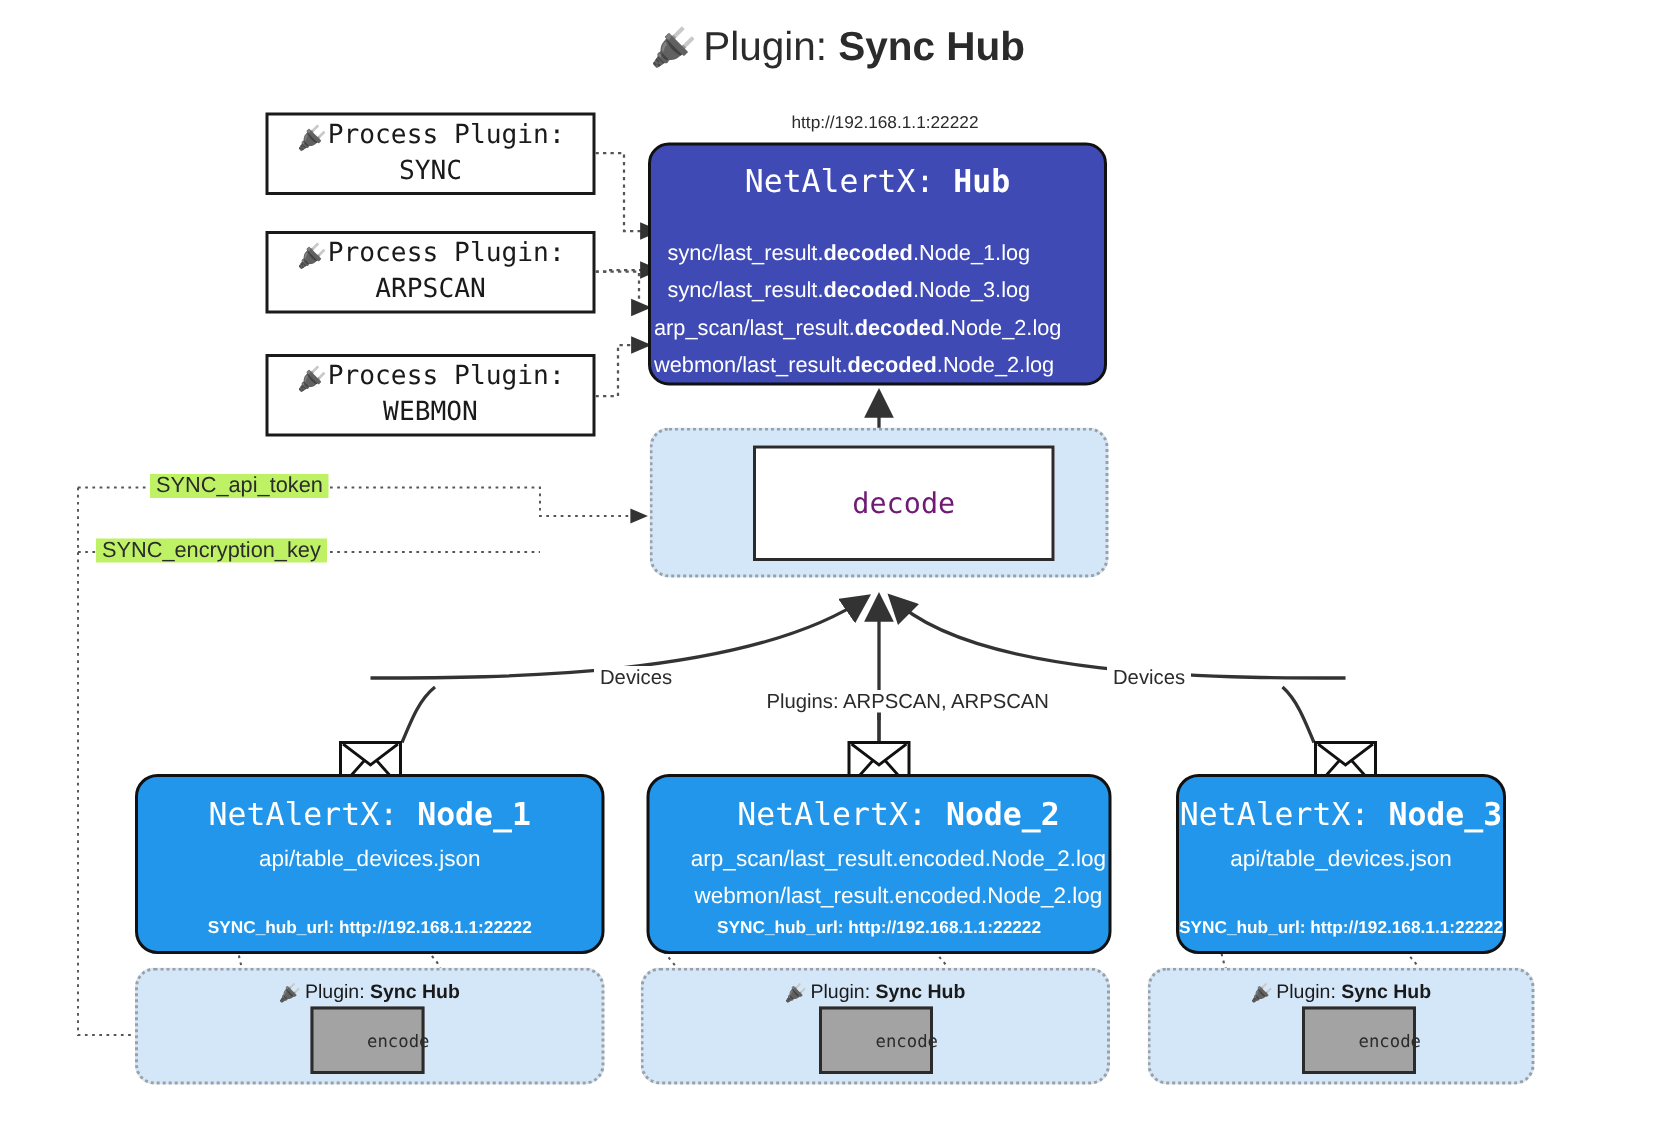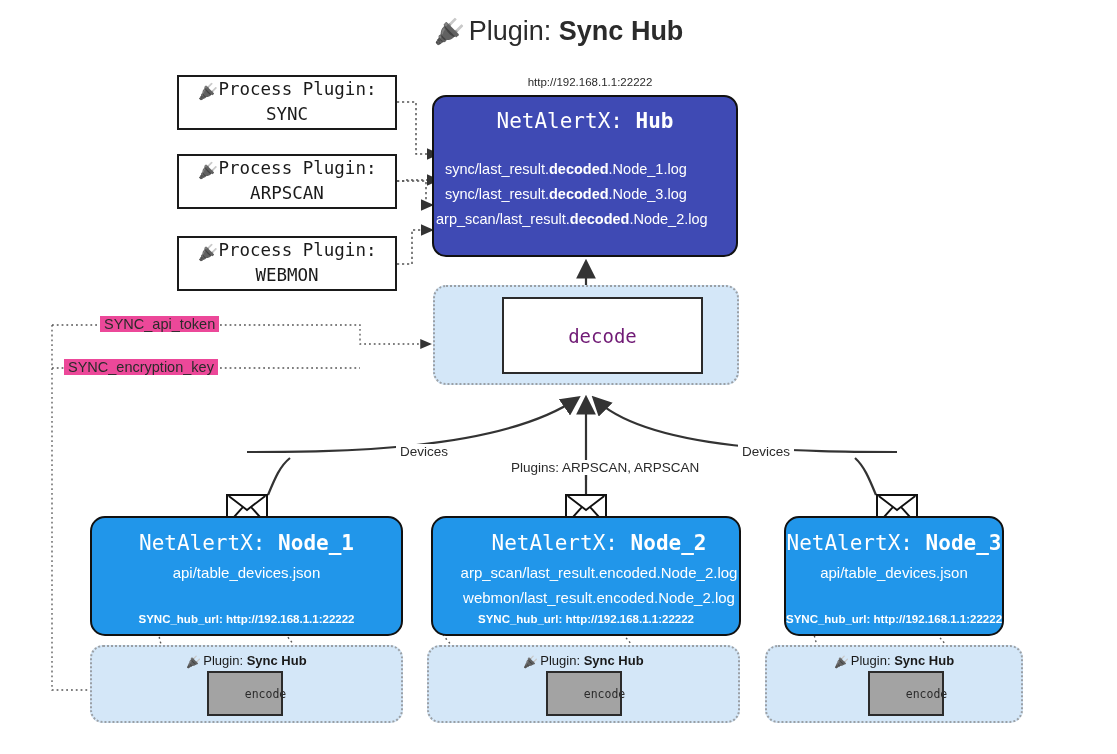--- a/index.html
+++ b/index.html
@@ -164,6 +164,7 @@
     <div class="logline"><span>sync/last_result.</span><b>decoded</b><span>.Node_1.log</span></div>
     <div class="logline"><span>sync/last_result.</span><b>decoded</b><span>.Node_3.log</span></div>
     <div class="logline"><span>arp_scan/last_result.</span><b>decoded</b><span>.Node_2.log</span></div>
+    <div class="logline"><span>webmon/last_result.</span><b>decoded</b><span>.Node_2.log</span></div>
   </div>
 </div>
 

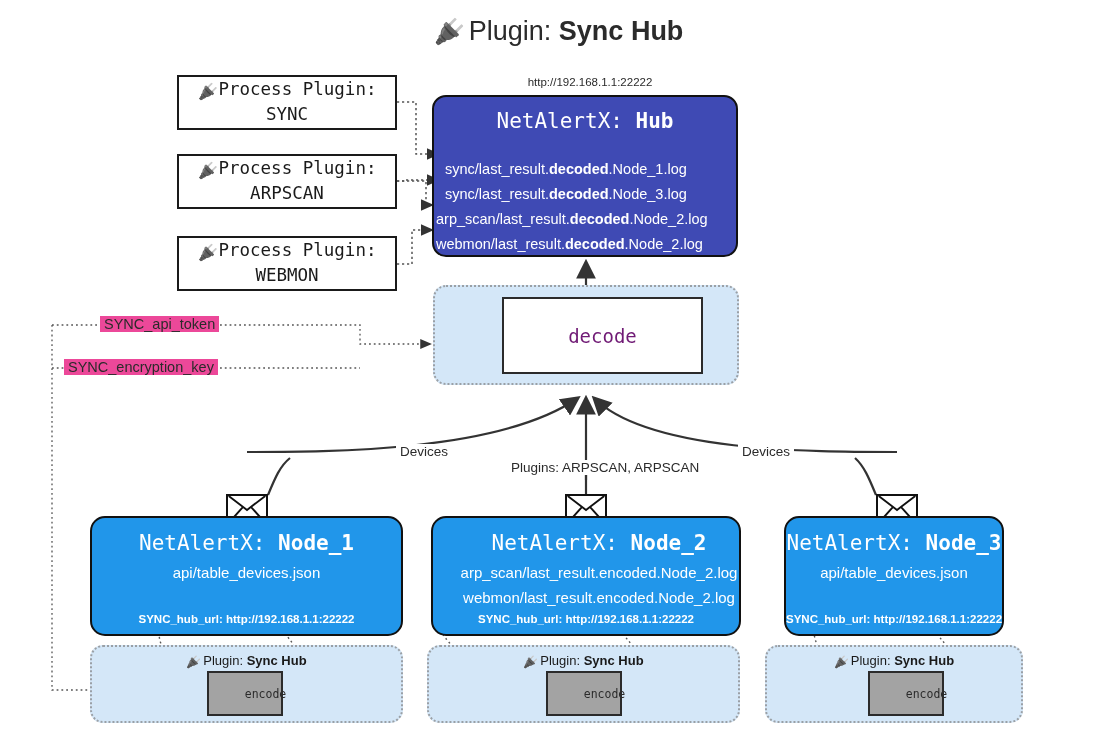--- a/index.html
+++ b/index.html
@@ -70,7 +70,7 @@
 
   
   .elabel{font-size:13.5px;color:#2b2b2b;background:#fff;padding:0 4px;white-space:nowrap;}
-  .klabel{font-size:14.5px;color:#2b2b2b;background:#ec4899;padding:0 4px;white-space:nowrap;}
+  .klabel{font-size:14.5px;color:#2b2b2b;background:#bef264;padding:0 4px;white-space:nowrap;}
 </style>
 </head>
 <body>

